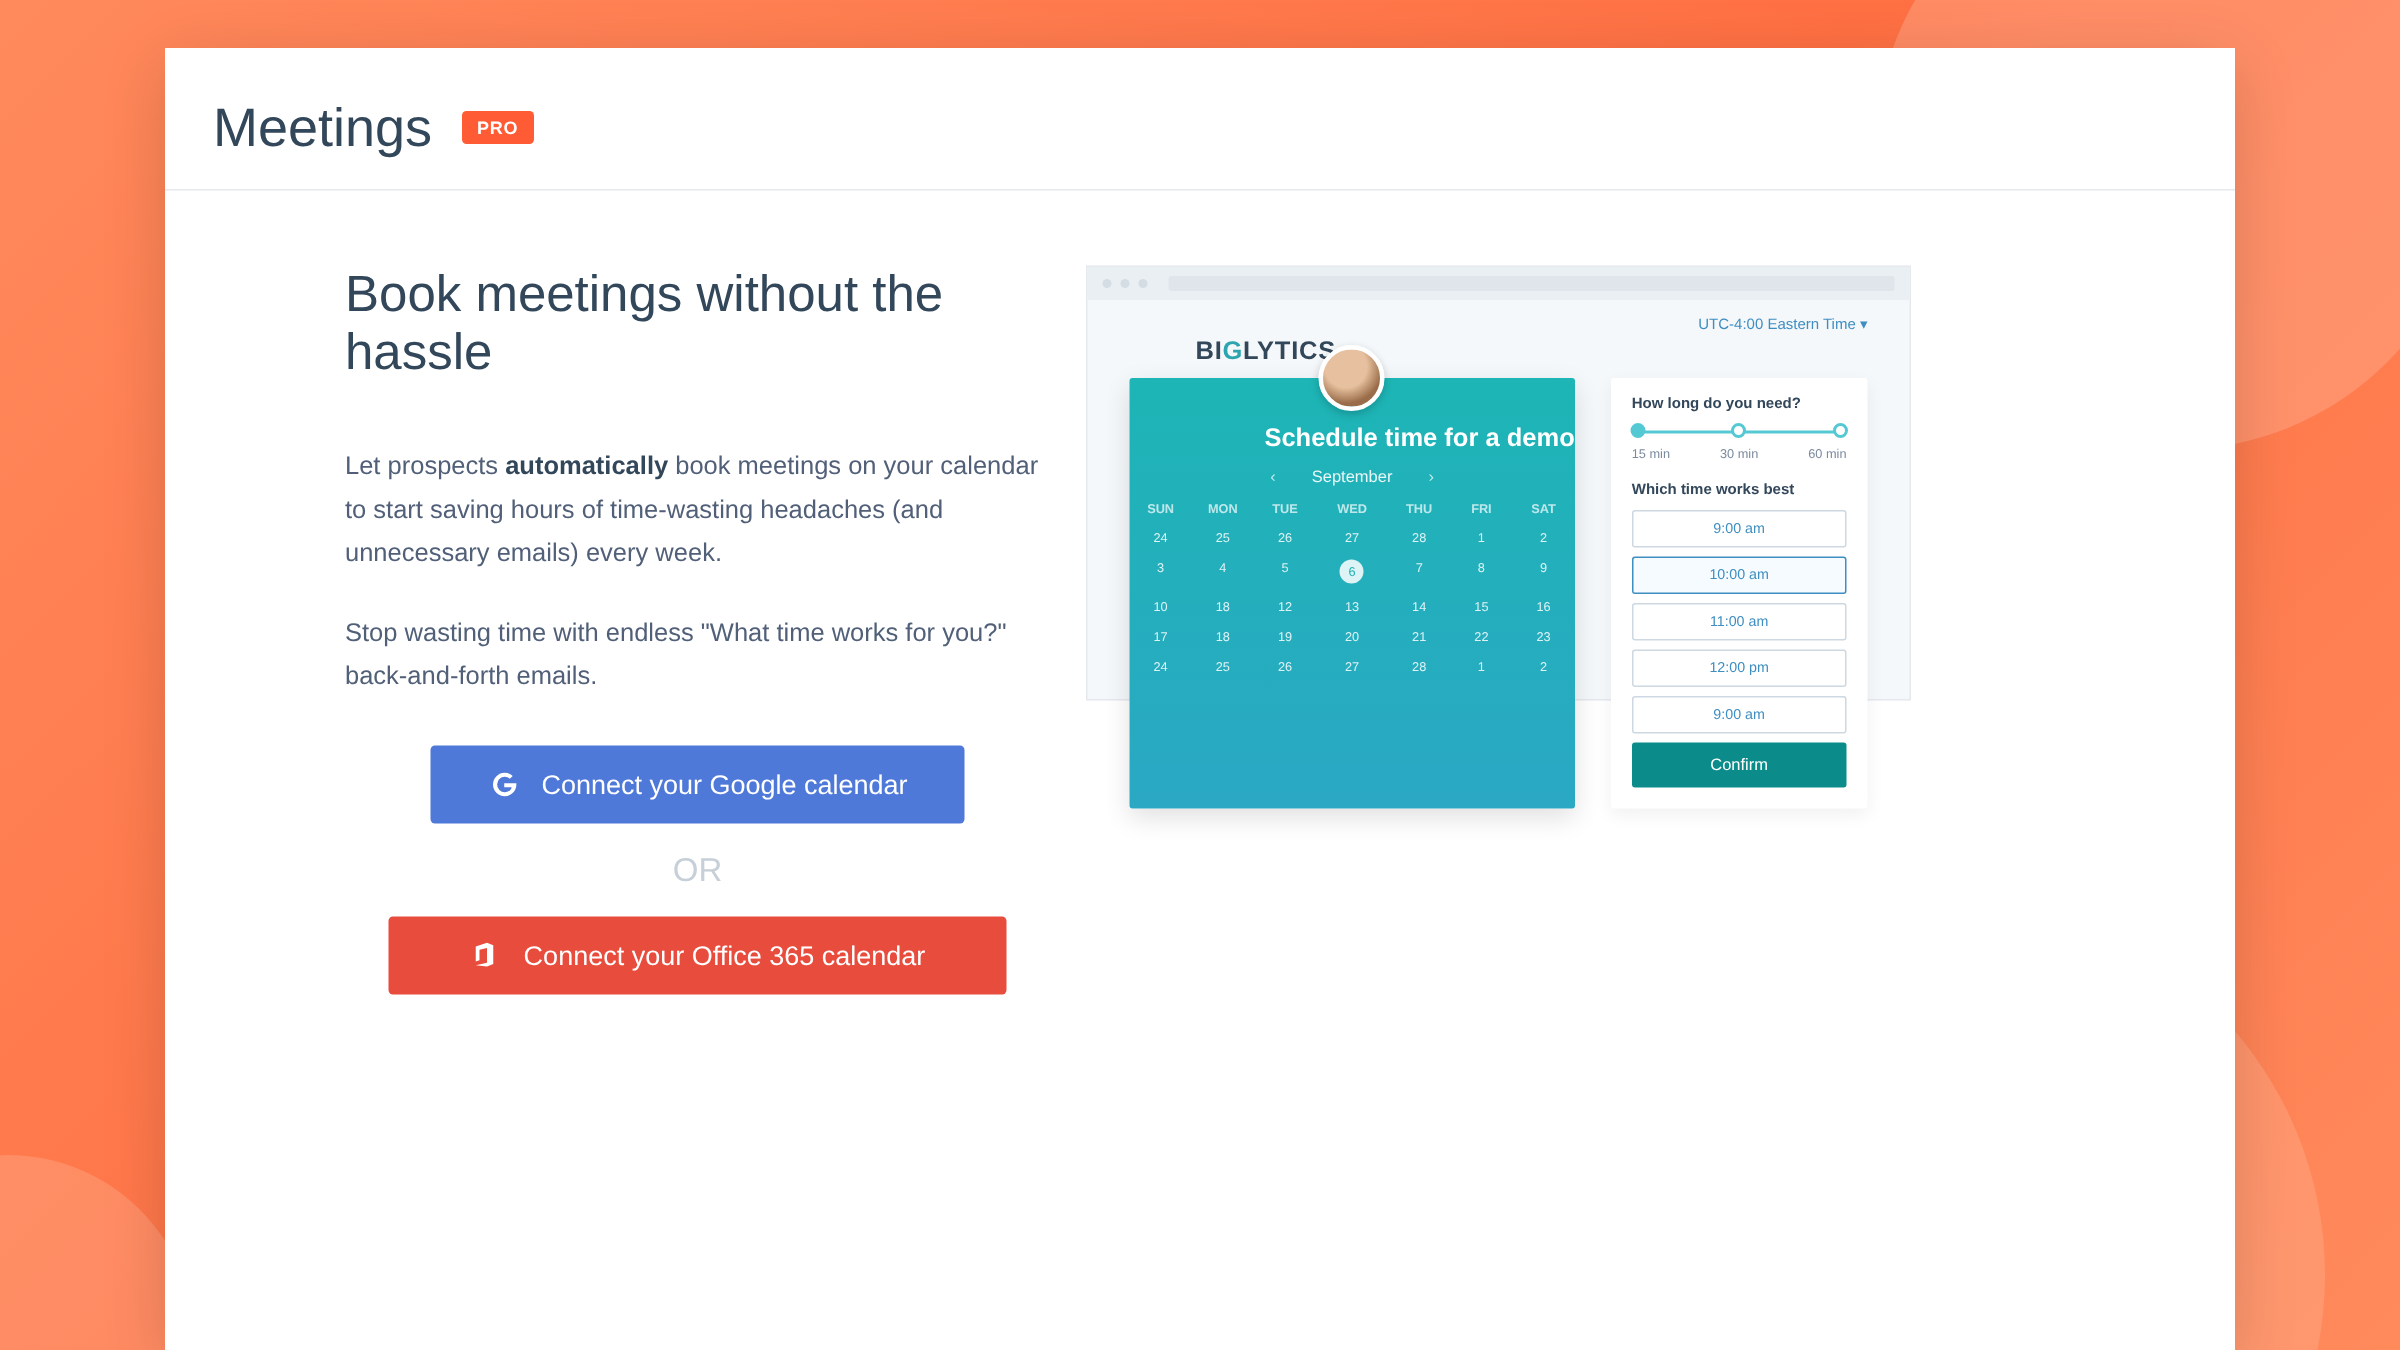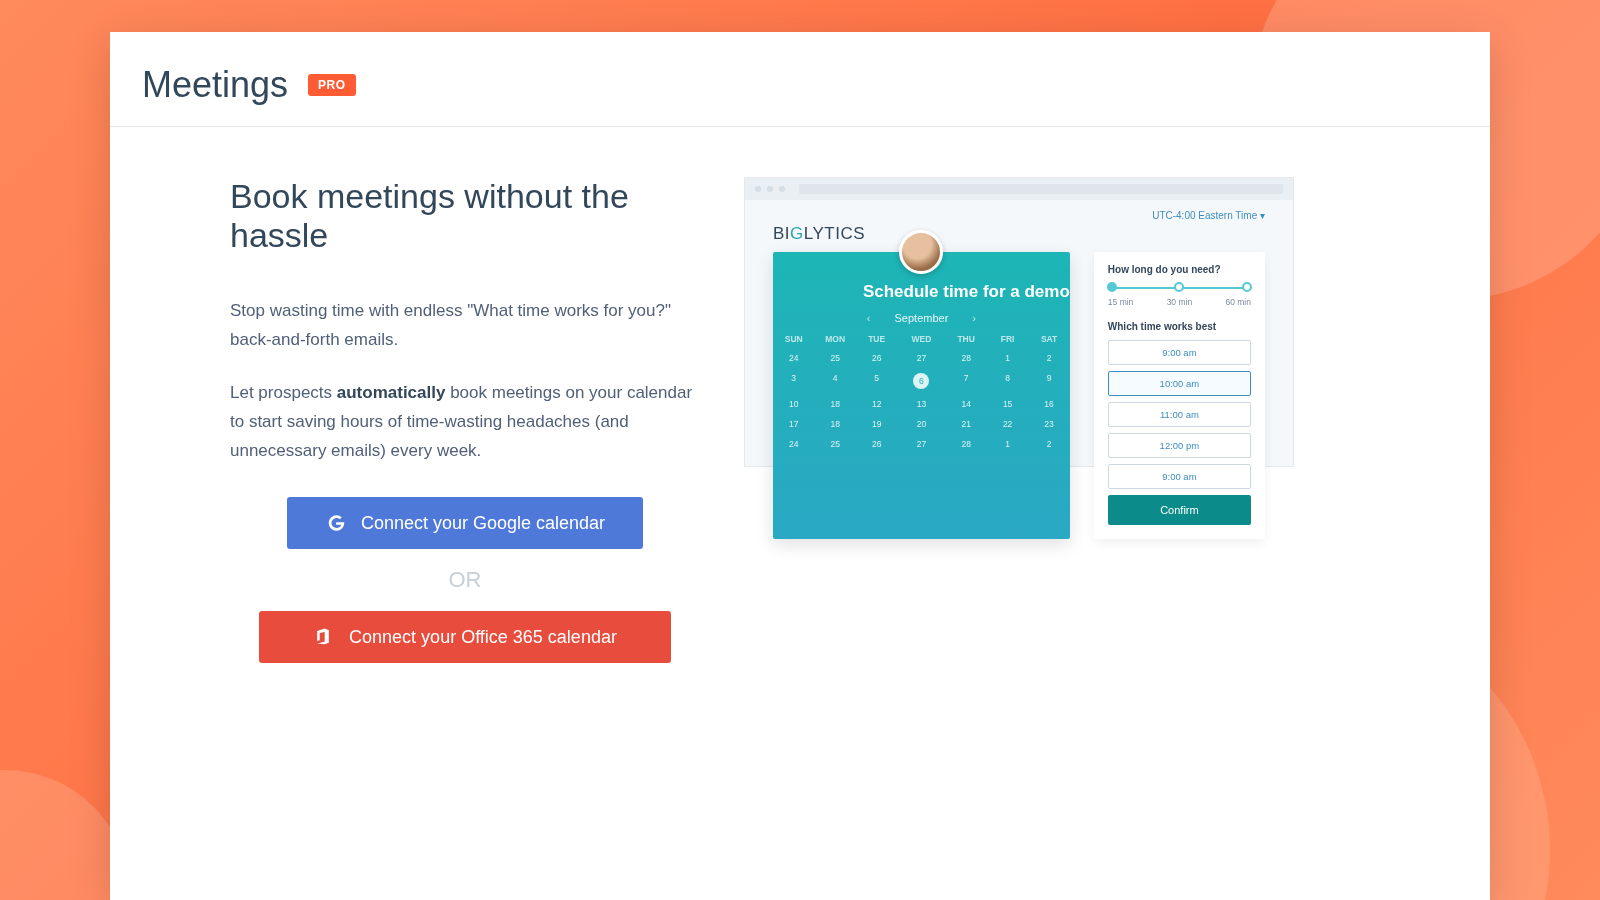--- a/index.html
+++ b/index.html
@@ -27,7 +27,7 @@
 
     .divider { height: 1px; background: #e5e9ee; margin: 0; }
 
-    .content { display: flex; padding: 50px 48px 0 120px; gap: 44px; align-items: flex-start; }
+    .content { display: flex; padding: 50px 48px 0 120px; gap: 24px; align-items: flex-start; }
     .left { flex: 0 0 470px; }
     .section-title { font-size: 34px; font-weight: 300; color: #33475b; margin-bottom: 42px; }
     .copy p { font-size: 17px; line-height: 1.7; color: #516078; margin-bottom: 24px; }

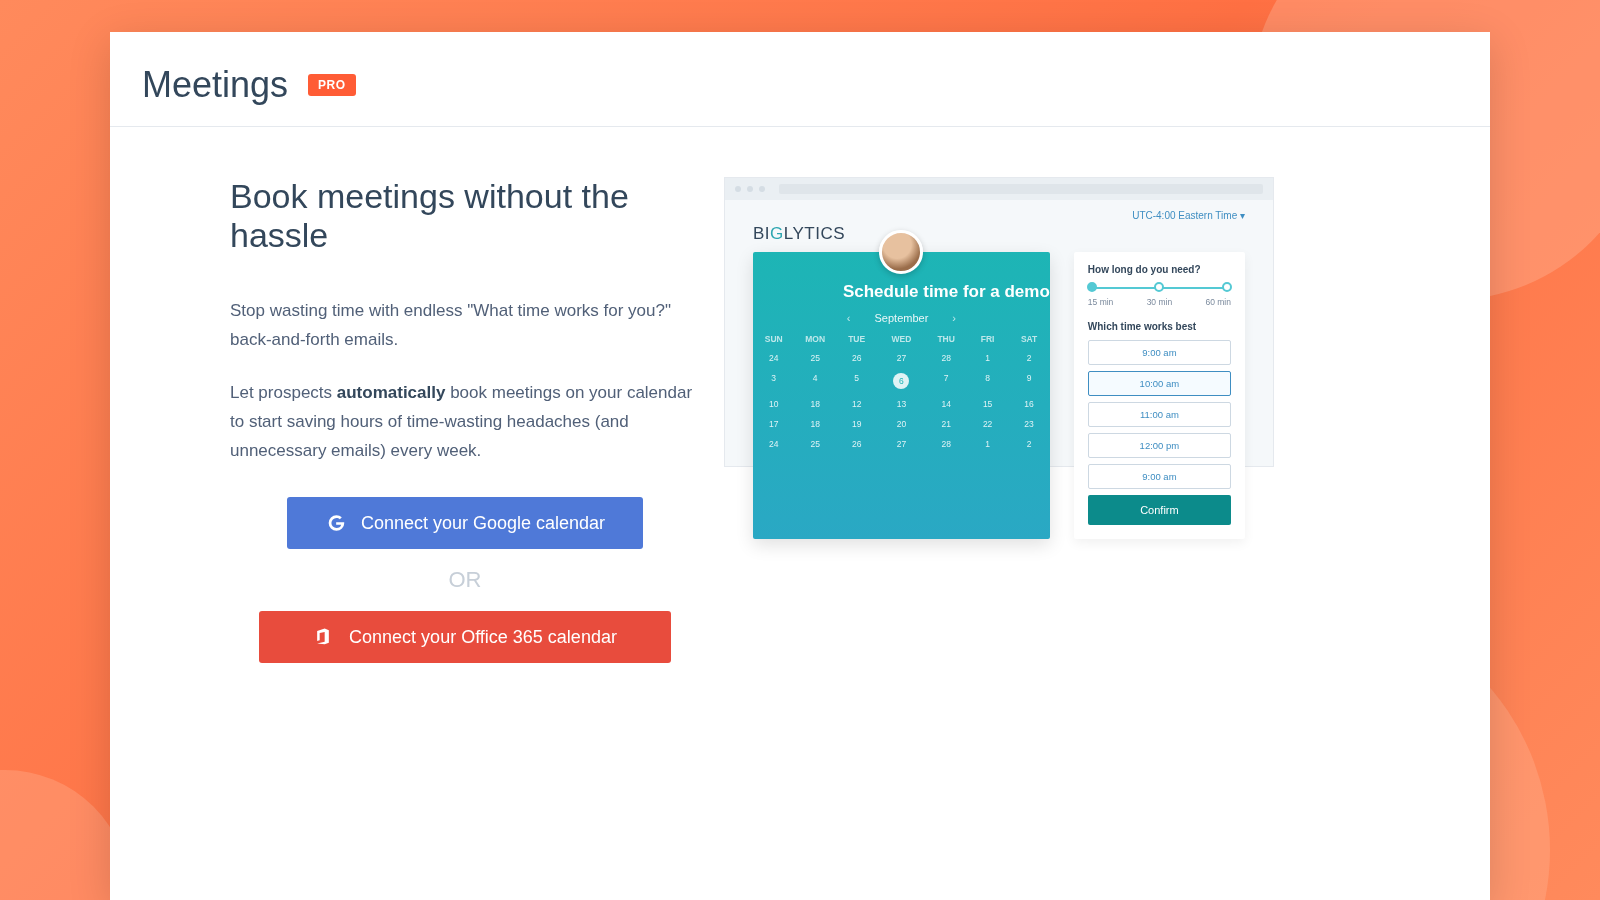--- a/index.html
+++ b/index.html
@@ -52,7 +52,7 @@
     .preview-body { padding: 24px 28px; position: relative; }
     .timezone { position: absolute; top: 10px; right: 28px; font-size: 10px; color: #3f8ec2; }
 
-    .biglytics { font-size: 17px; font-weight: 400; color: #33475b; letter-spacing: 0.5px; }
+    .biglytics { font-size: 17px; font-weight: 700; color: #33475b; letter-spacing: 0.5px; margin-left: 44px; }
     .biglytics .g { color: #2ca5b0; }
 
     .split { display: flex; gap: 24px; margin-top: 8px; }

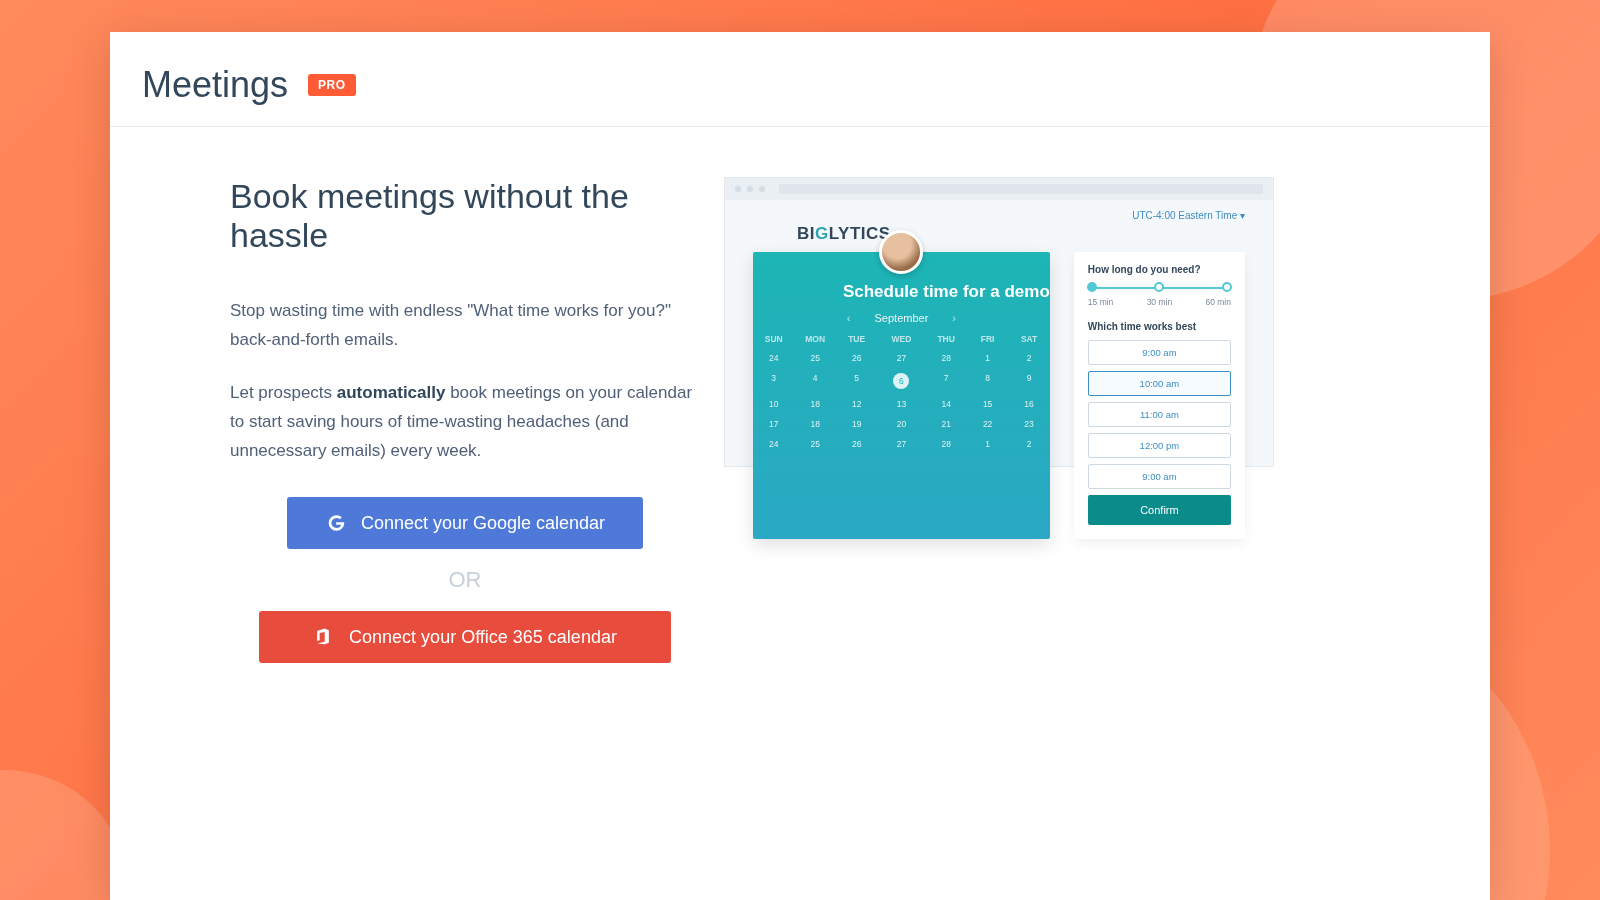--- a/index.html
+++ b/index.html
@@ -96,10 +96,10 @@
     <div class="left">
       <h2 class="section-title">Book meetings without the hassle</h2>
       <div class="copy">
-        <p>Stop wasting time with endless "What time works for you?" back-and-forth emails.</p>
         <p>
           <span>Let prospects </span><span class="strong">automatically</span><span> book meetings on your calendar to start saving hours of time-wasting headaches (and unnecessary emails) every week.</span>
         </p>
+        <p>Stop wasting time with endless "What time works for you?" back-and-forth emails.</p>
       </div>
 
       <div class="action-stack">

